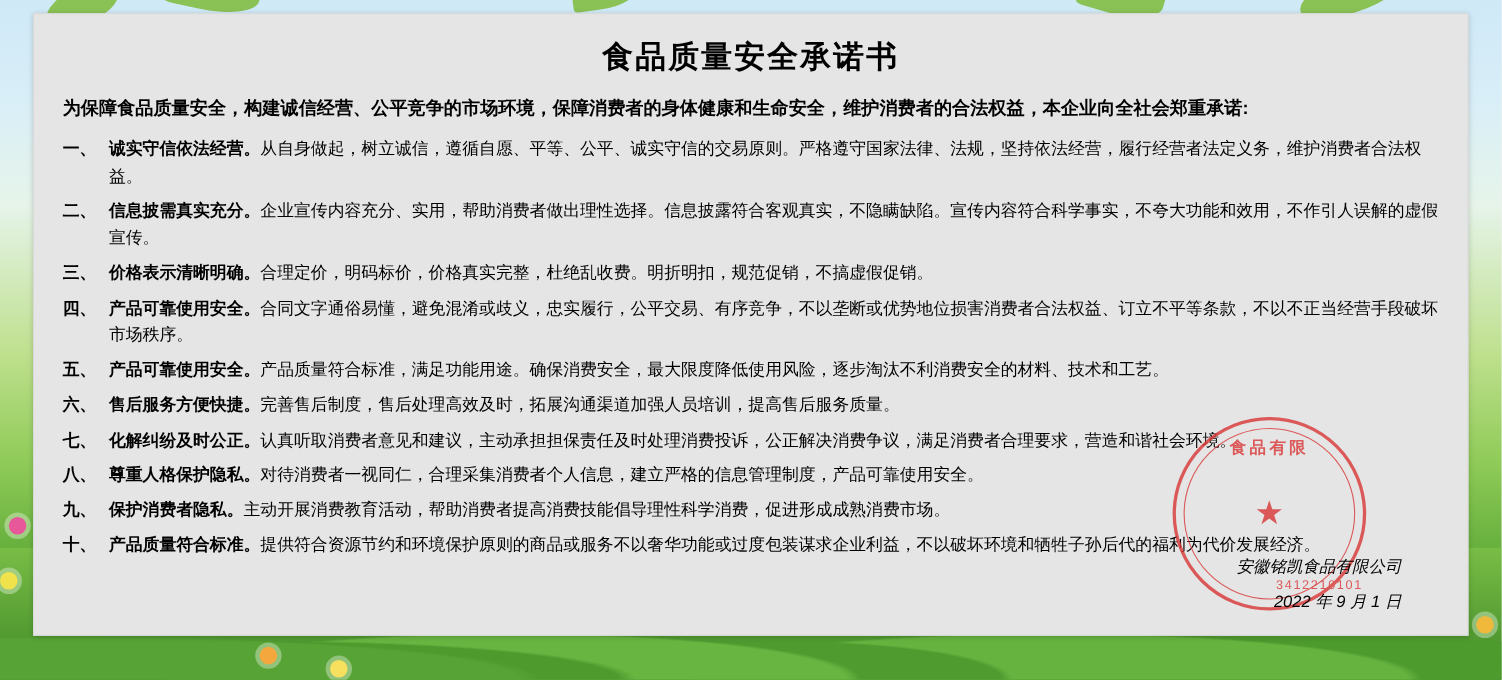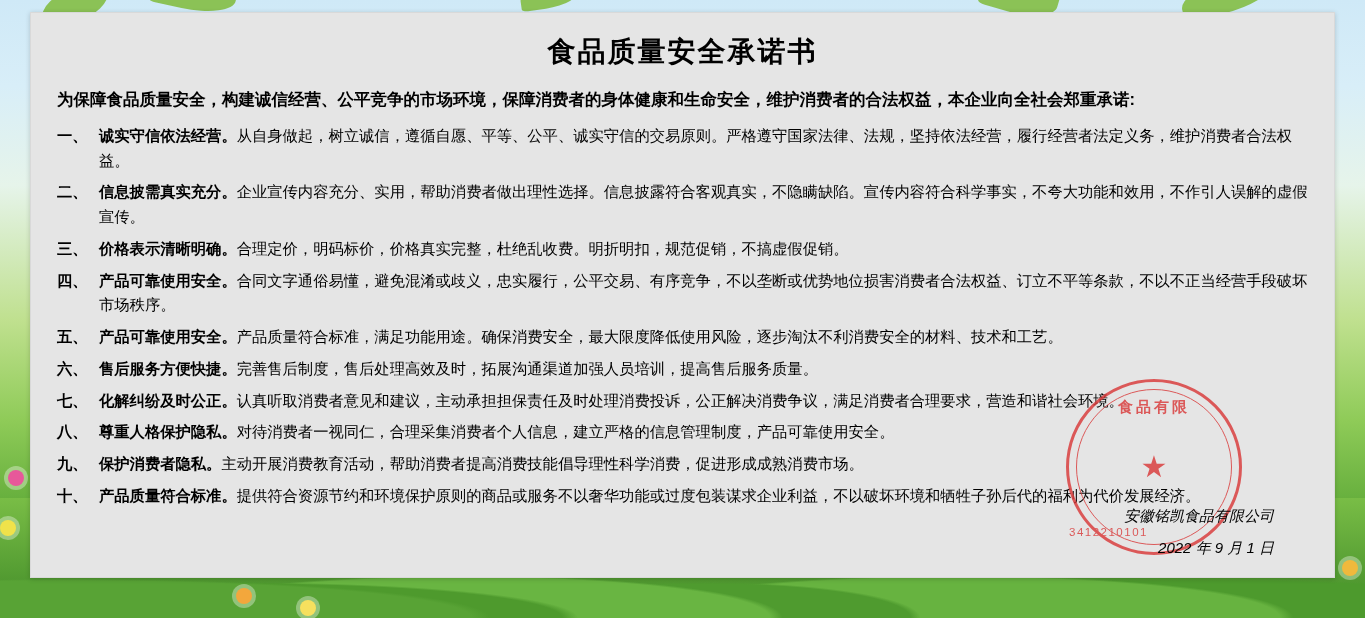--- a/index.html
+++ b/index.html
@@ -135,7 +135,7 @@
   .seal-text-bottom {
     position: absolute;
     left: 0; right: 0; bottom: 14px;
-    text-align: left;
+    text-align: right;
     font-size: 11.5px;
     letter-spacing: 1.5px;
   }

